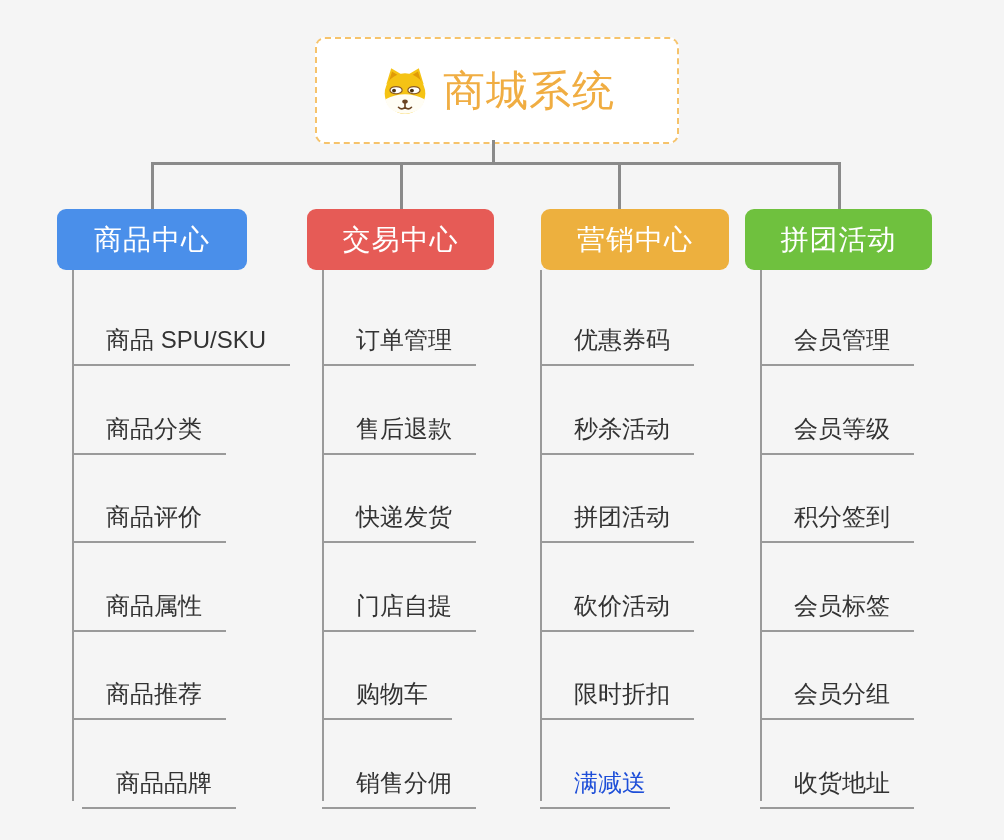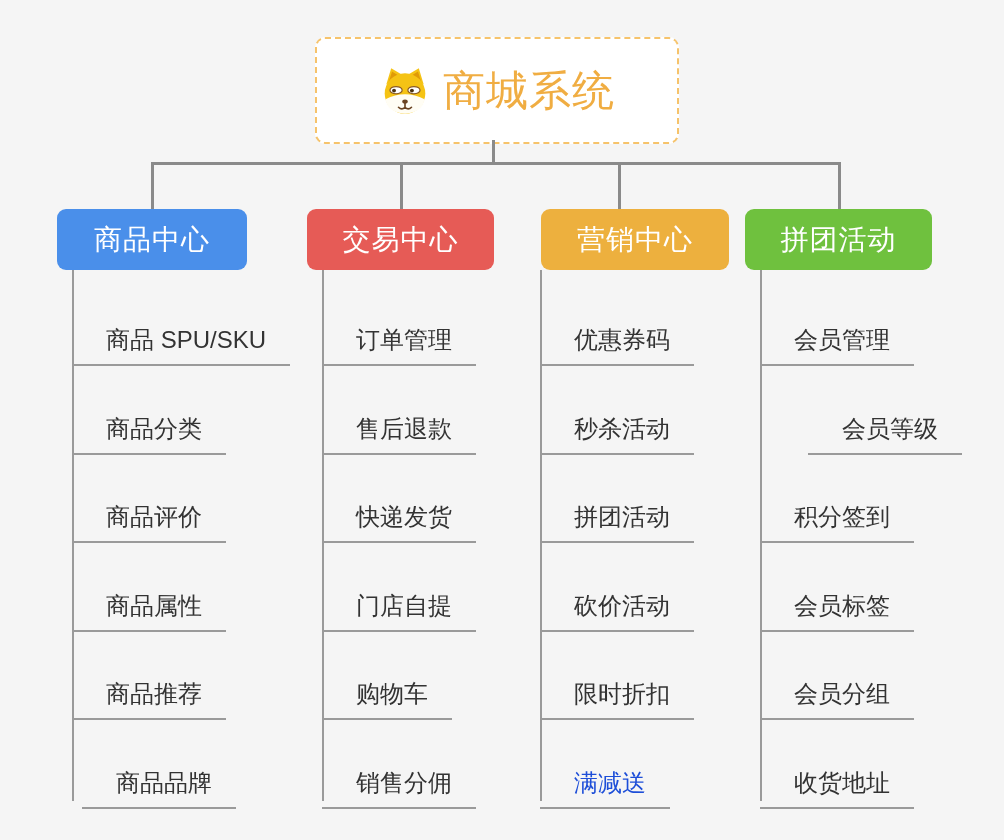--- a/index.html
+++ b/index.html
@@ -154,7 +154,7 @@
       <div class="child-node" style="left: 760px; top: 306px; height: 50px; border-bottom: 2px solid rgb(154, 154, 154); color: rgb(51, 51, 51);">
         <span>会员管理</span>
       </div>
-      <div class="child-node" style="left: 760px; top: 395px; height: 50px; border-bottom: 2px solid rgb(154, 154, 154); color: rgb(51, 51, 51); margin-left: 48px;">
+      <div class="child-node" style="left: 760px; top: 395px; height: 50px; border-bottom: 2px solid rgb(154, 154, 154); color: rgb(51, 51, 51);">
         <span>会员等级</span>
       </div>
       <div class="child-node" style="left: 760px; top: 483px; height: 50px; border-bottom: 2px solid rgb(154, 154, 154); color: rgb(51, 51, 51);">

